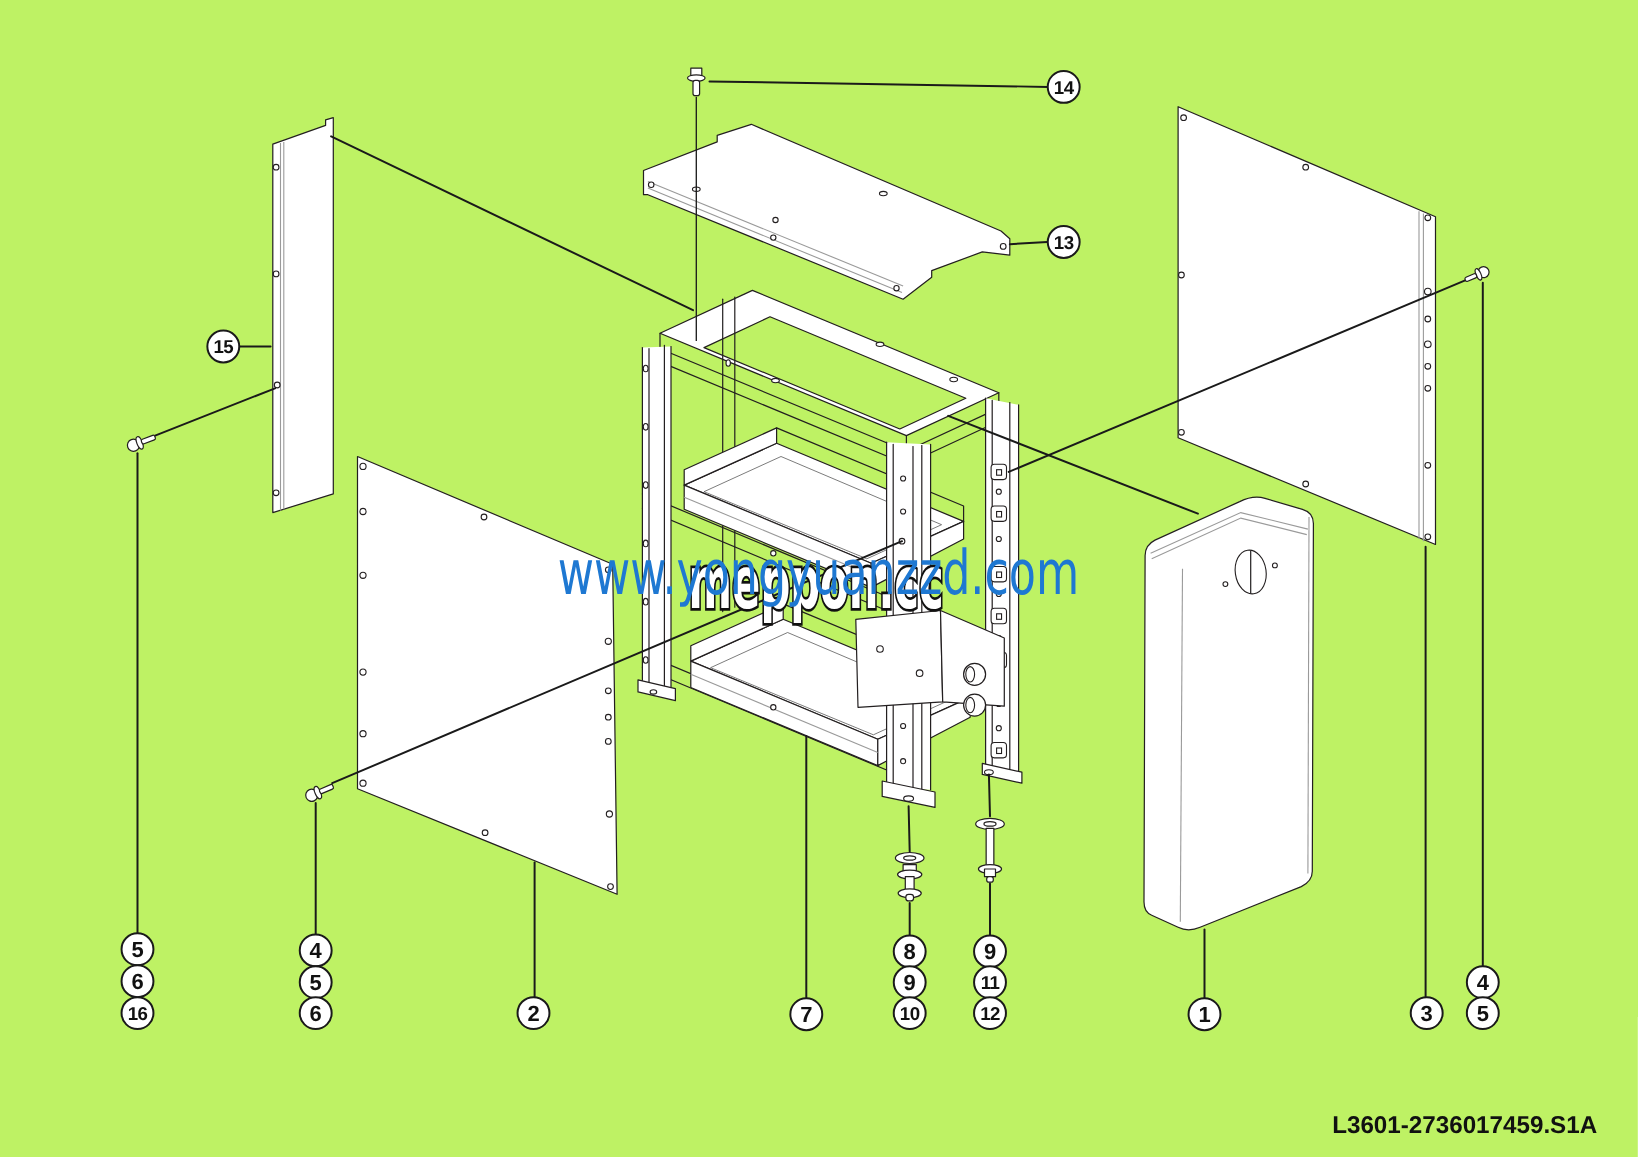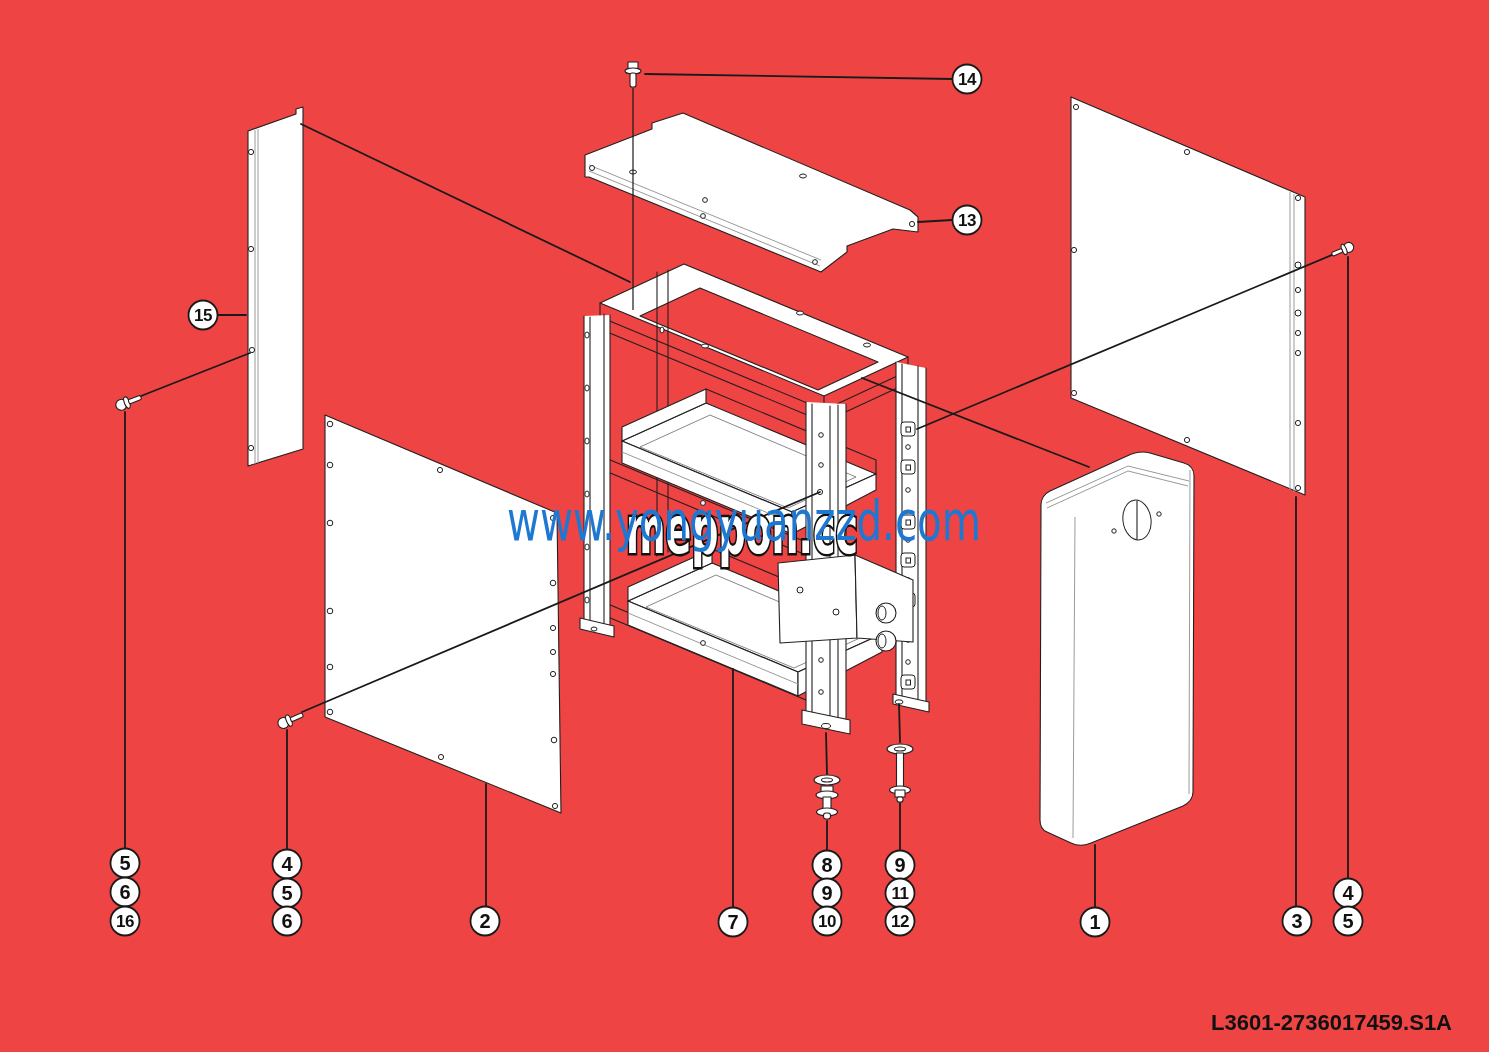--- a/index.html
+++ b/index.html
@@ -3,7 +3,7 @@
 <meta charset="utf-8">
 <style>
   html,body{margin:0;padding:0;background:#fff;}
-  .stage{position:relative;width:1489px;height:1052px;background:#ef4444;overflow:hidden;
+  .stage{position:relative;width:1489px;height:1052px;background:#bef264;overflow:hidden;
          font-family:"Liberation Sans",sans-serif;}
   svg{position:absolute;inset:0;display:block;}
   .k{stroke:#231f20;stroke-width:1.1;fill:none;stroke-linejoin:round;stroke-linecap:round;}

